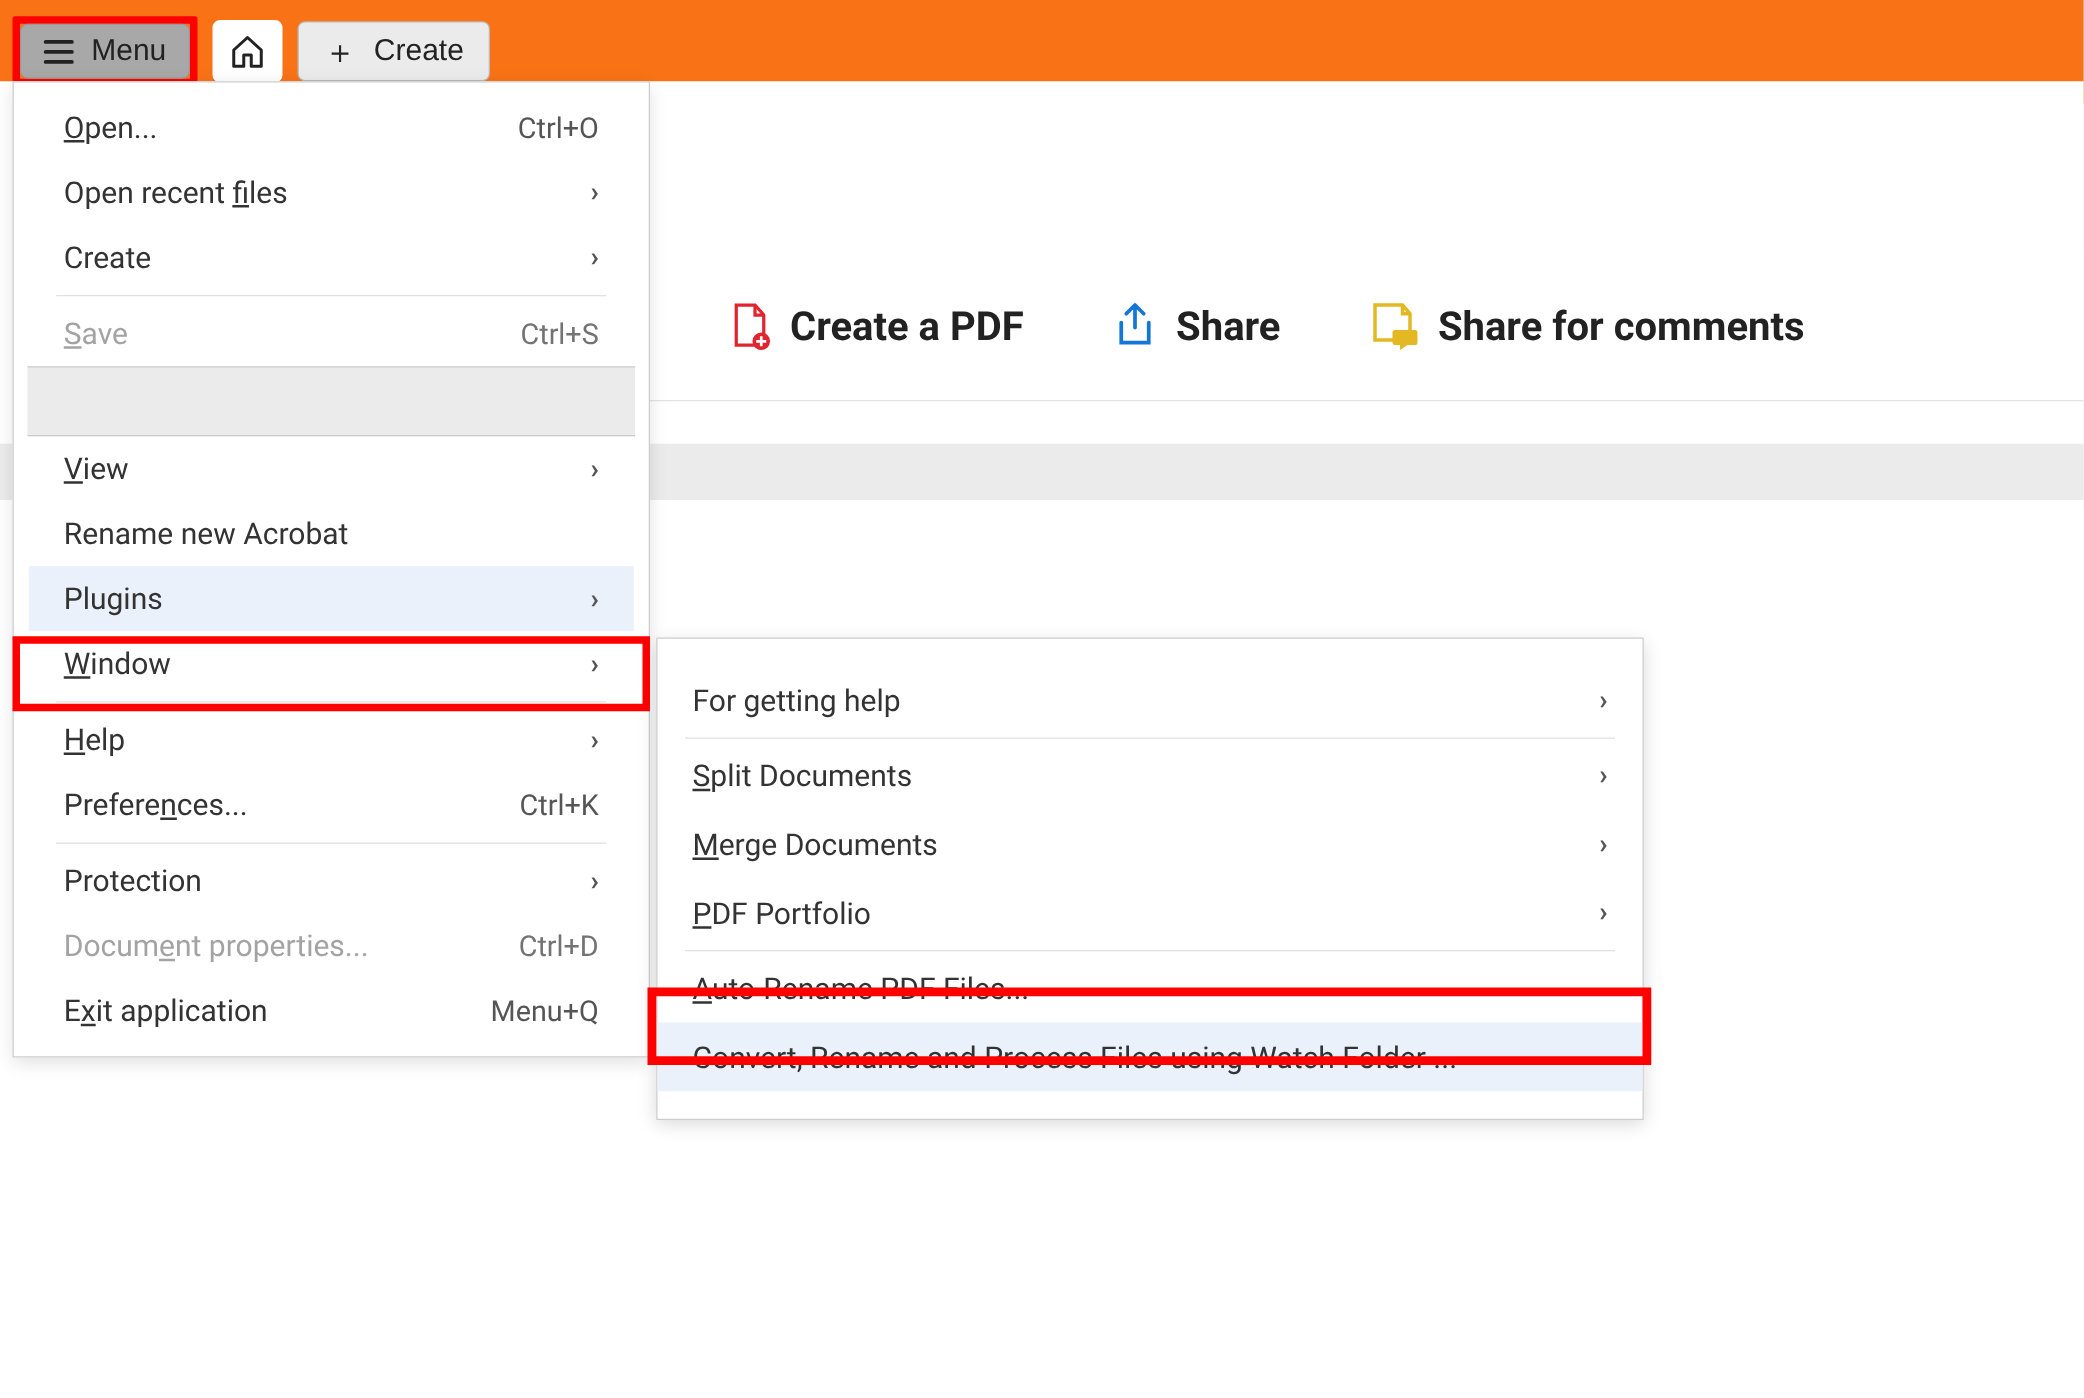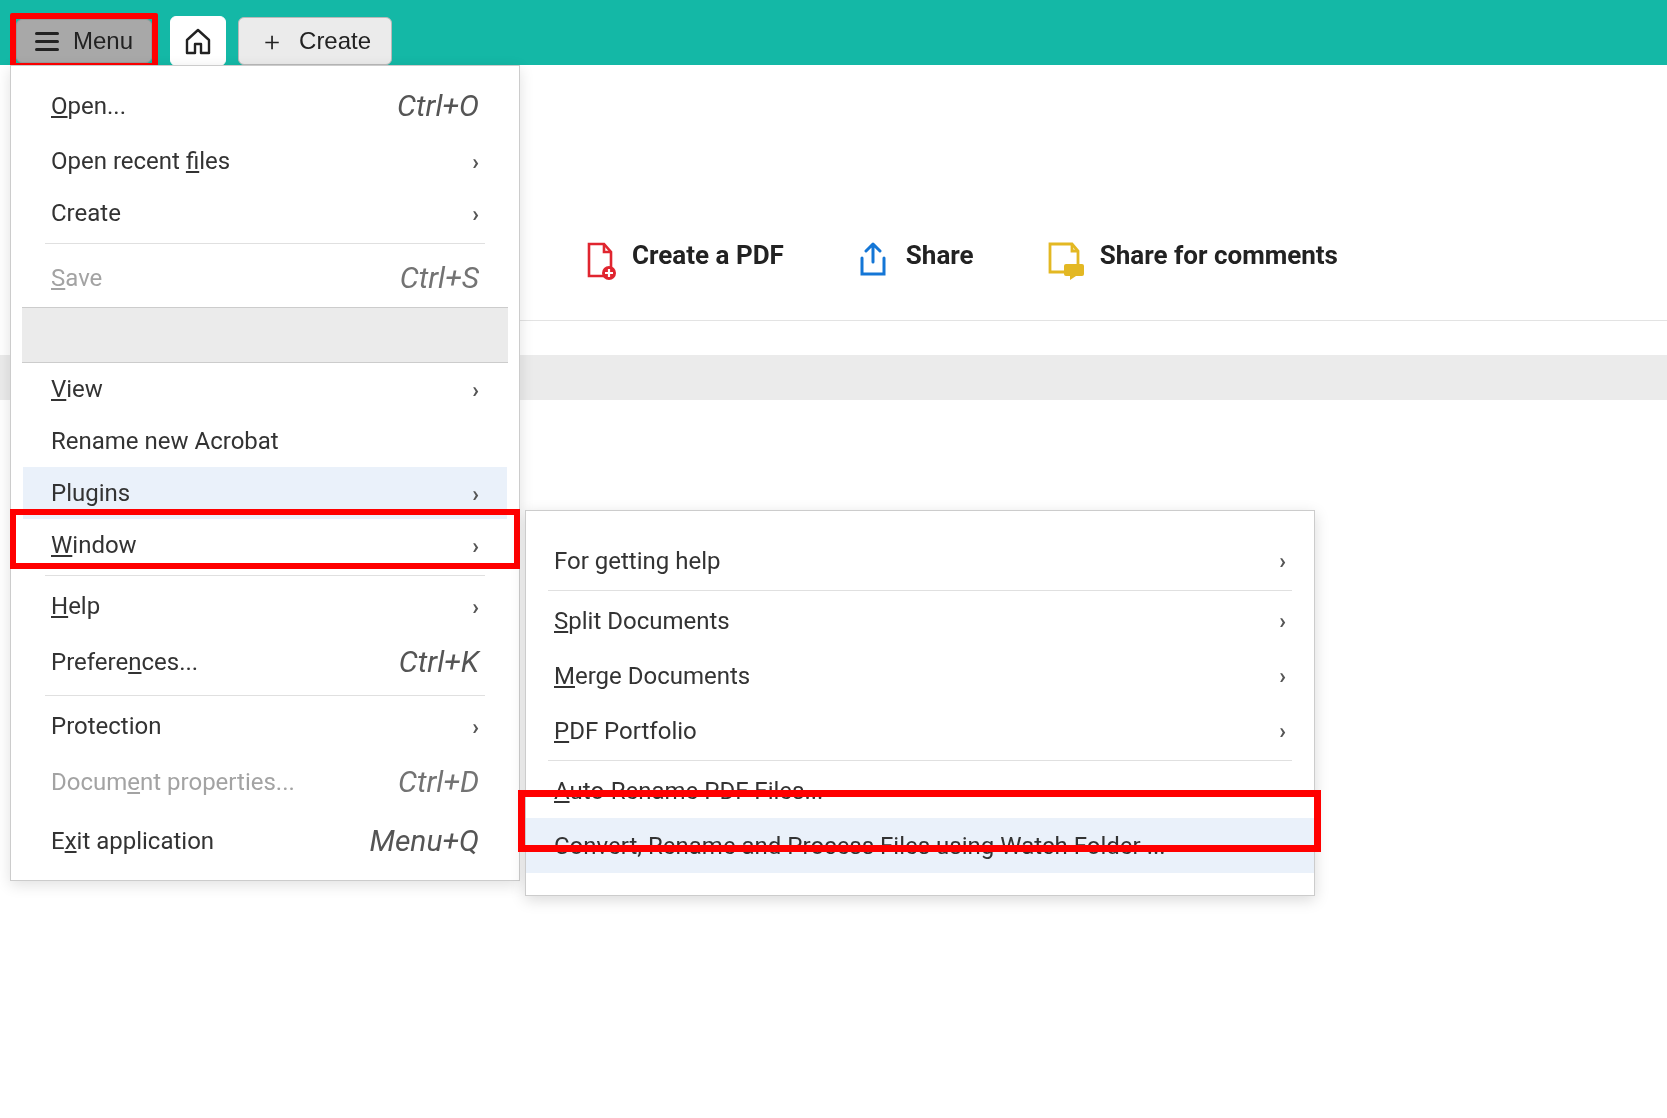--- a/index.html
+++ b/index.html
@@ -13,7 +13,7 @@
   }
   .toolbar {
     height: 83px;
-    background: #14b8a6;
+    background: #f97316;
     border-bottom: 1px solid #d8d8d8;
     display: flex;
     align-items: center;

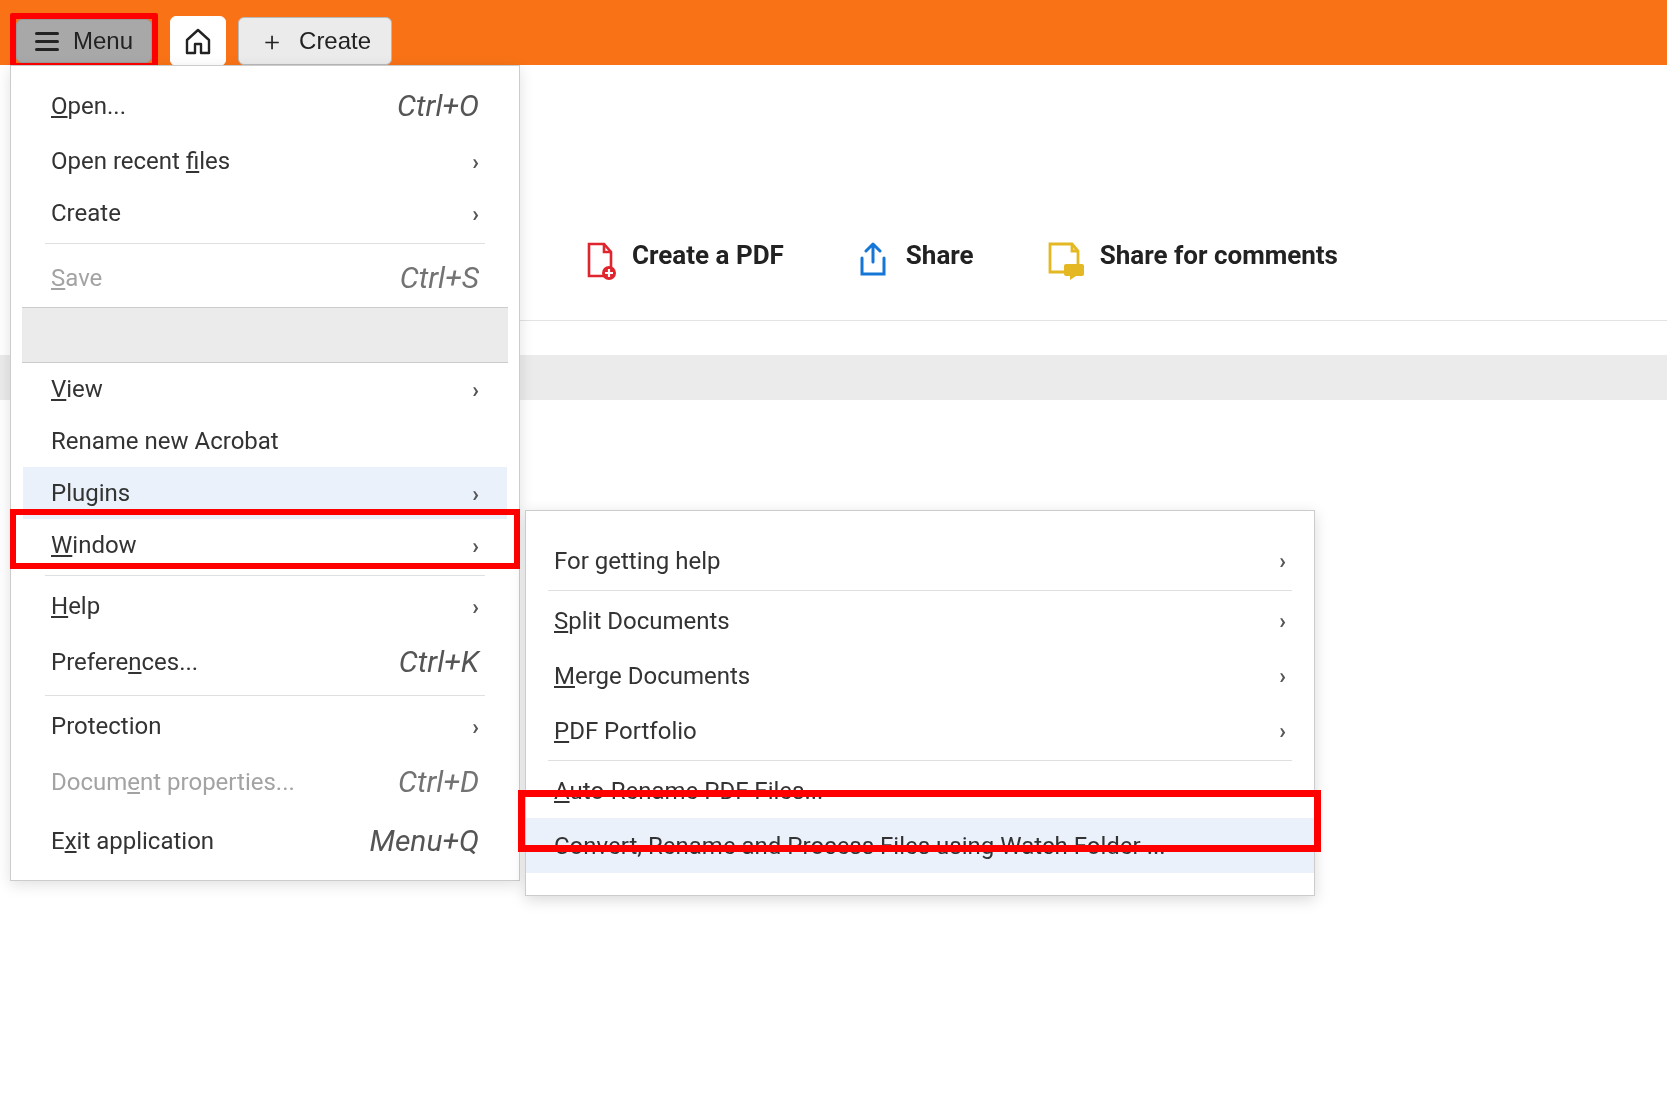--- a/index.html
+++ b/index.html
@@ -139,8 +139,7 @@
   }
   .menu-item .shortcut {
     color: #555;
-    font-size: 30px;
-    font-style: italic;
+    font-size: 23px;
   }
   .menu-item.disabled .shortcut { color: #737373; }
   .menu-item.hovered {

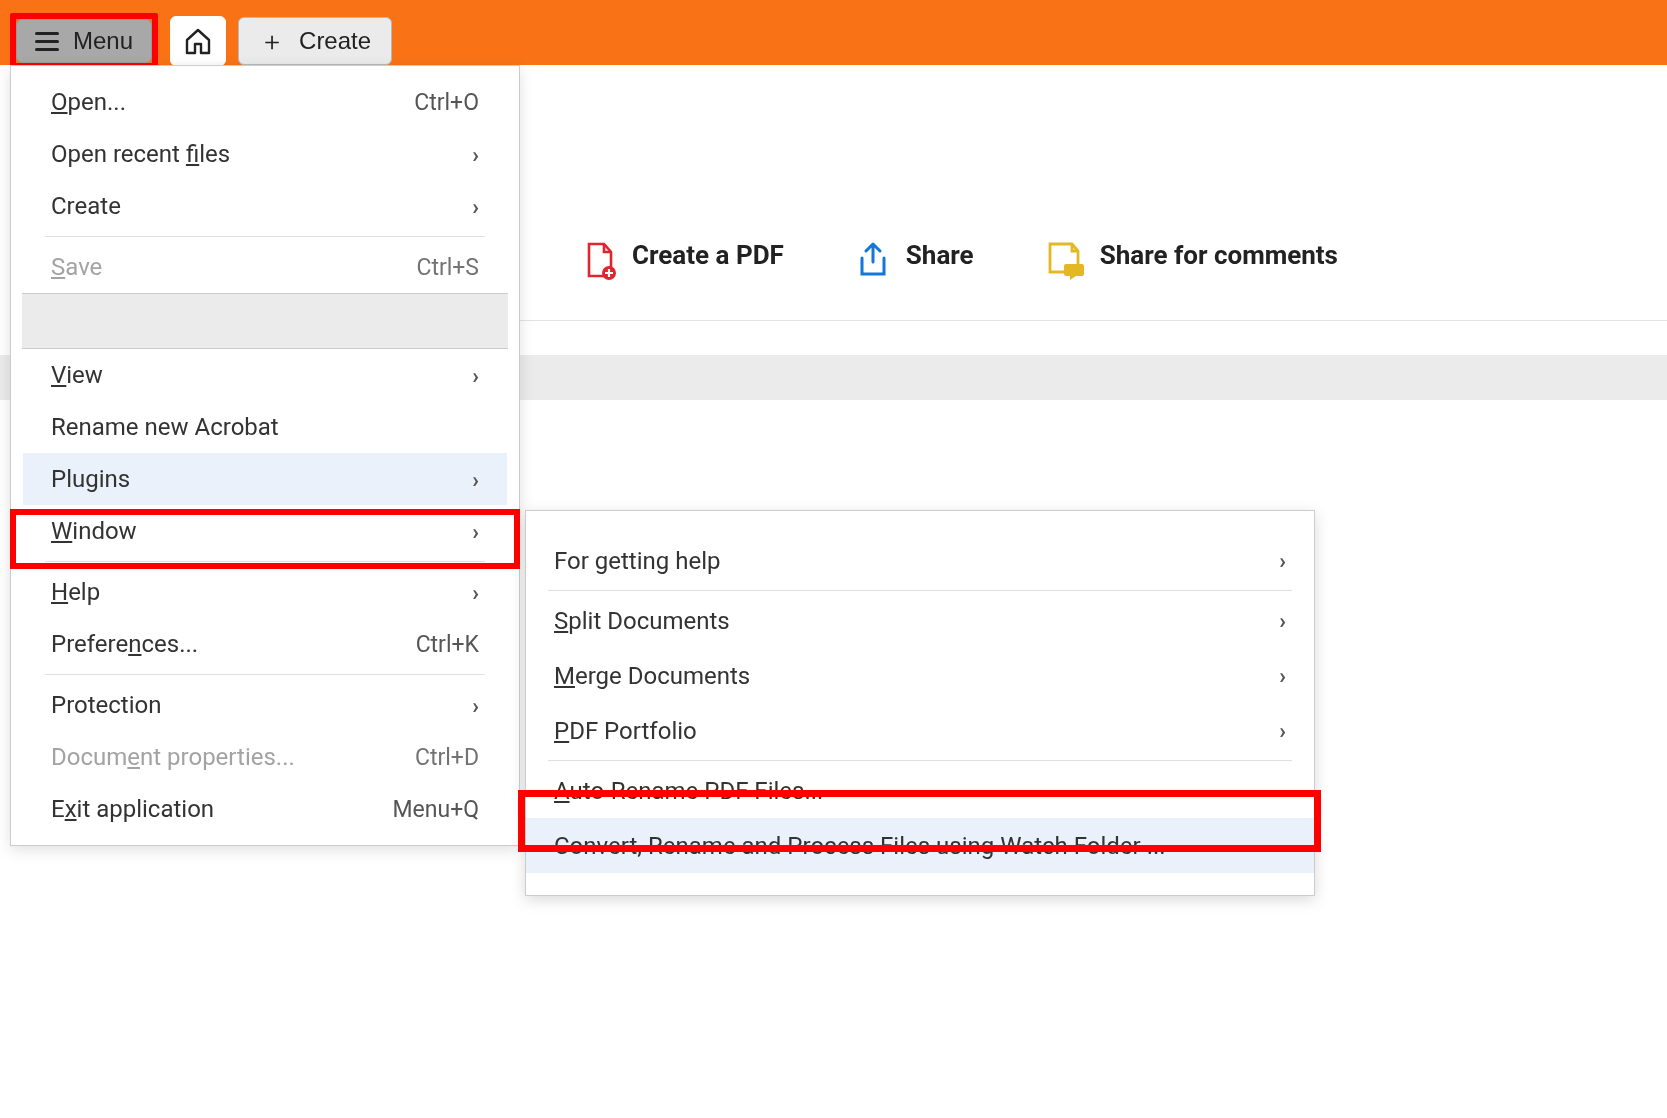--- a/index.html
+++ b/index.html
@@ -105,9 +105,9 @@
   }
   .action-item {
     display: flex;
-    align-items: flex-start;
+    align-items: flex-end;
     gap: 14px;
-    font-size: 26px;
+    font-size: 32px;
     font-weight: 700;
     color: #222;
     cursor: pointer;

